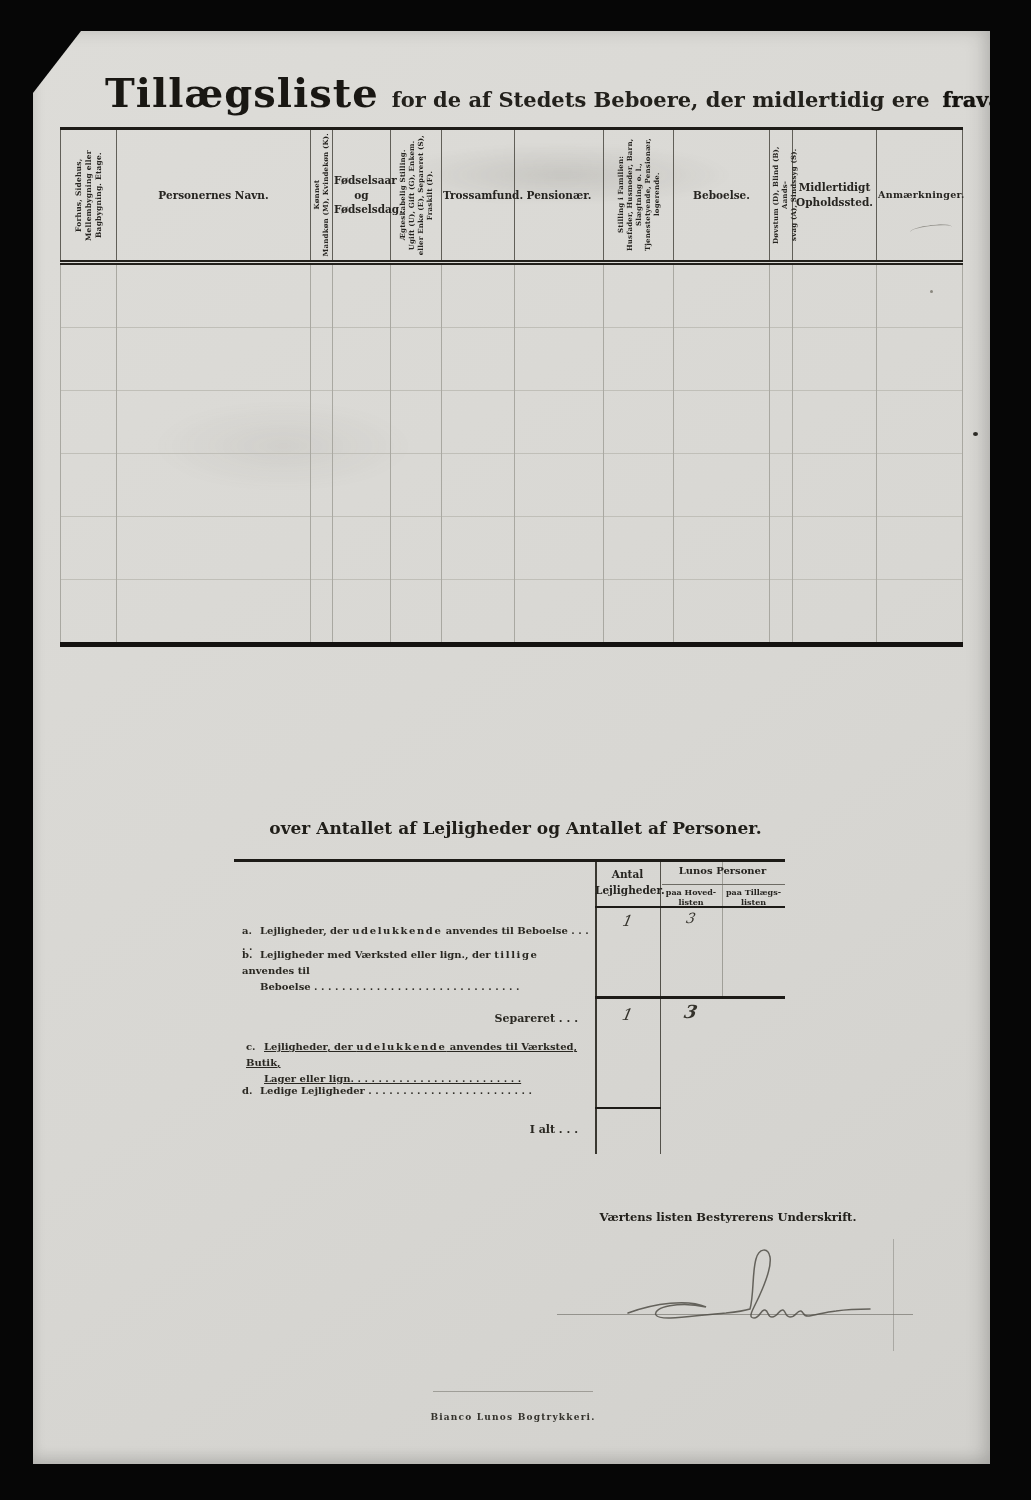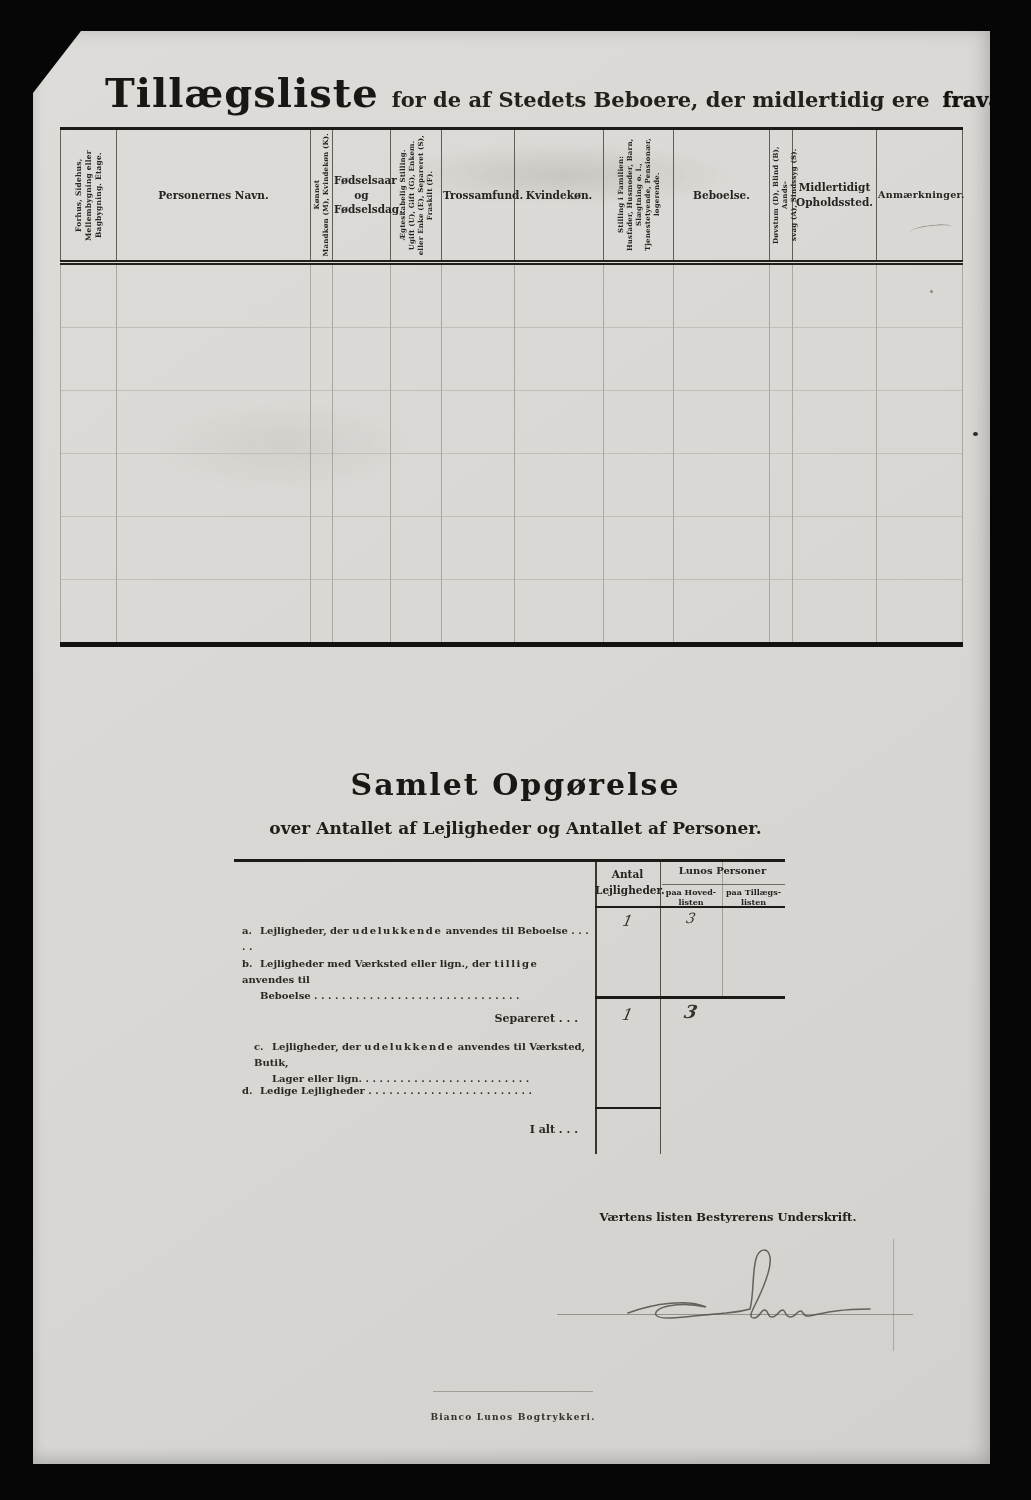--- a/index.html
+++ b/index.html
@@ -139,7 +139,7 @@
               <div class="hz">Trossamfund.</div>
             </th>
           <th>
-              <div class="hz">Kvindekøn.</div>
+              <div class="hz">Pensionær.</div>
             </th>
           <th>
               <div class="vert sm">Stilling i Familien:

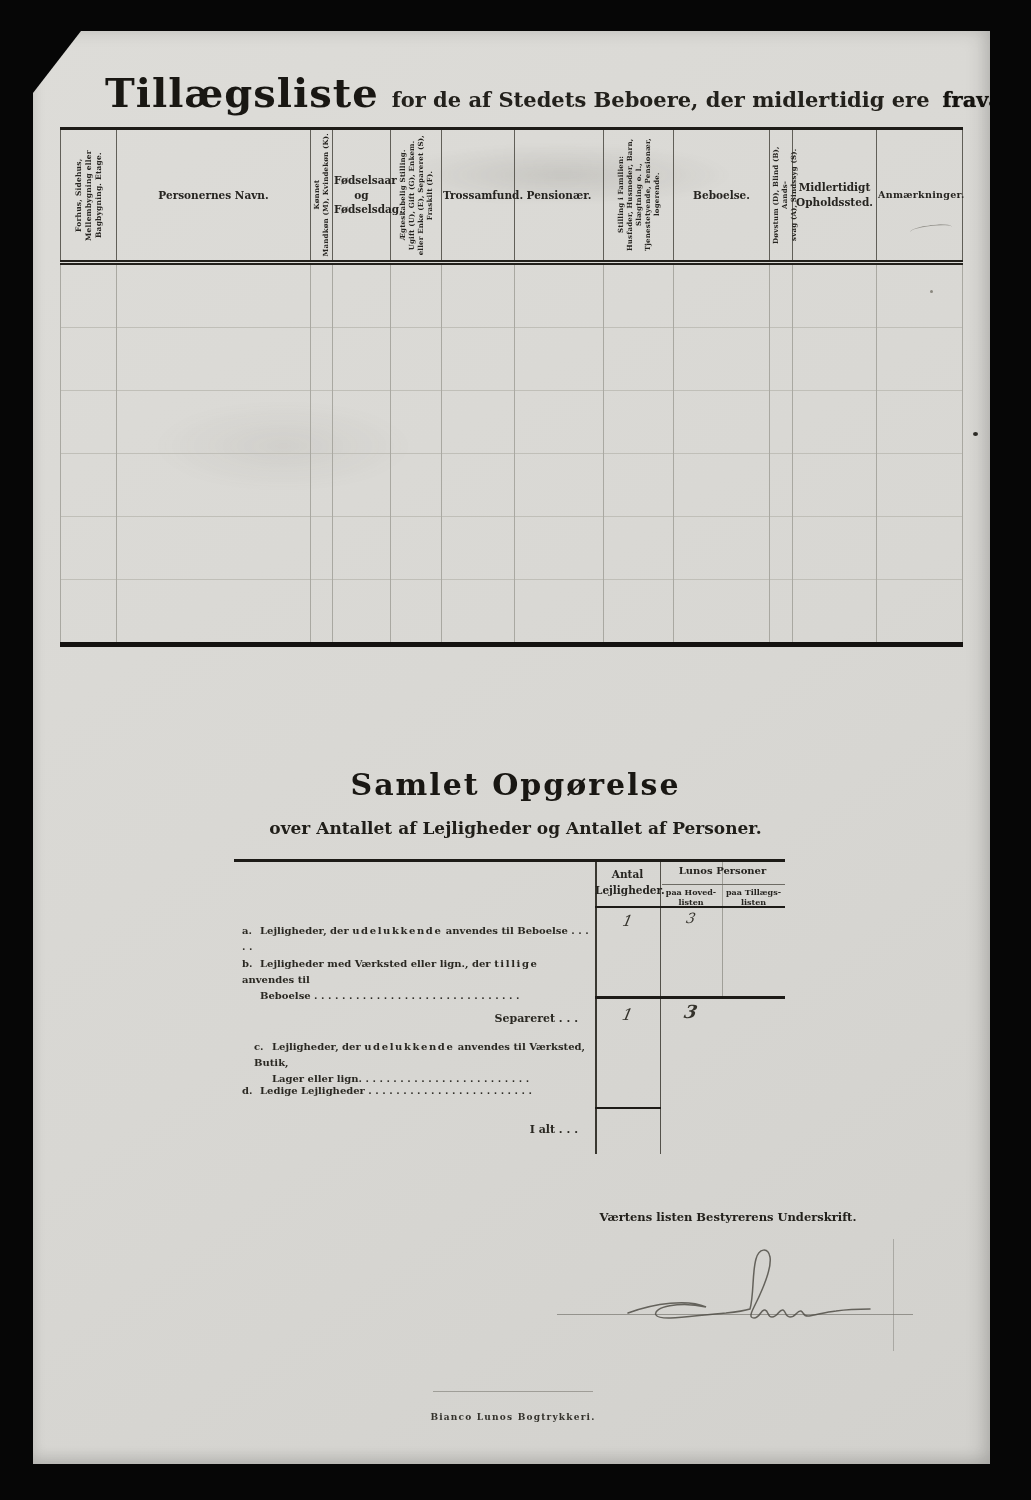--- a/index.html
+++ b/index.html
@@ -252,7 +252,6 @@
         </tbody>
     </table>
 
-    <h2 class="sum-title" style="margin:0;">Samlet Opgørelse</h2>
     <h3 class="sum-subtitle" style="margin:0;">over Antallet af Lejligheder og Antallet af Personer.</h3>
 
     <div class="sumtab">

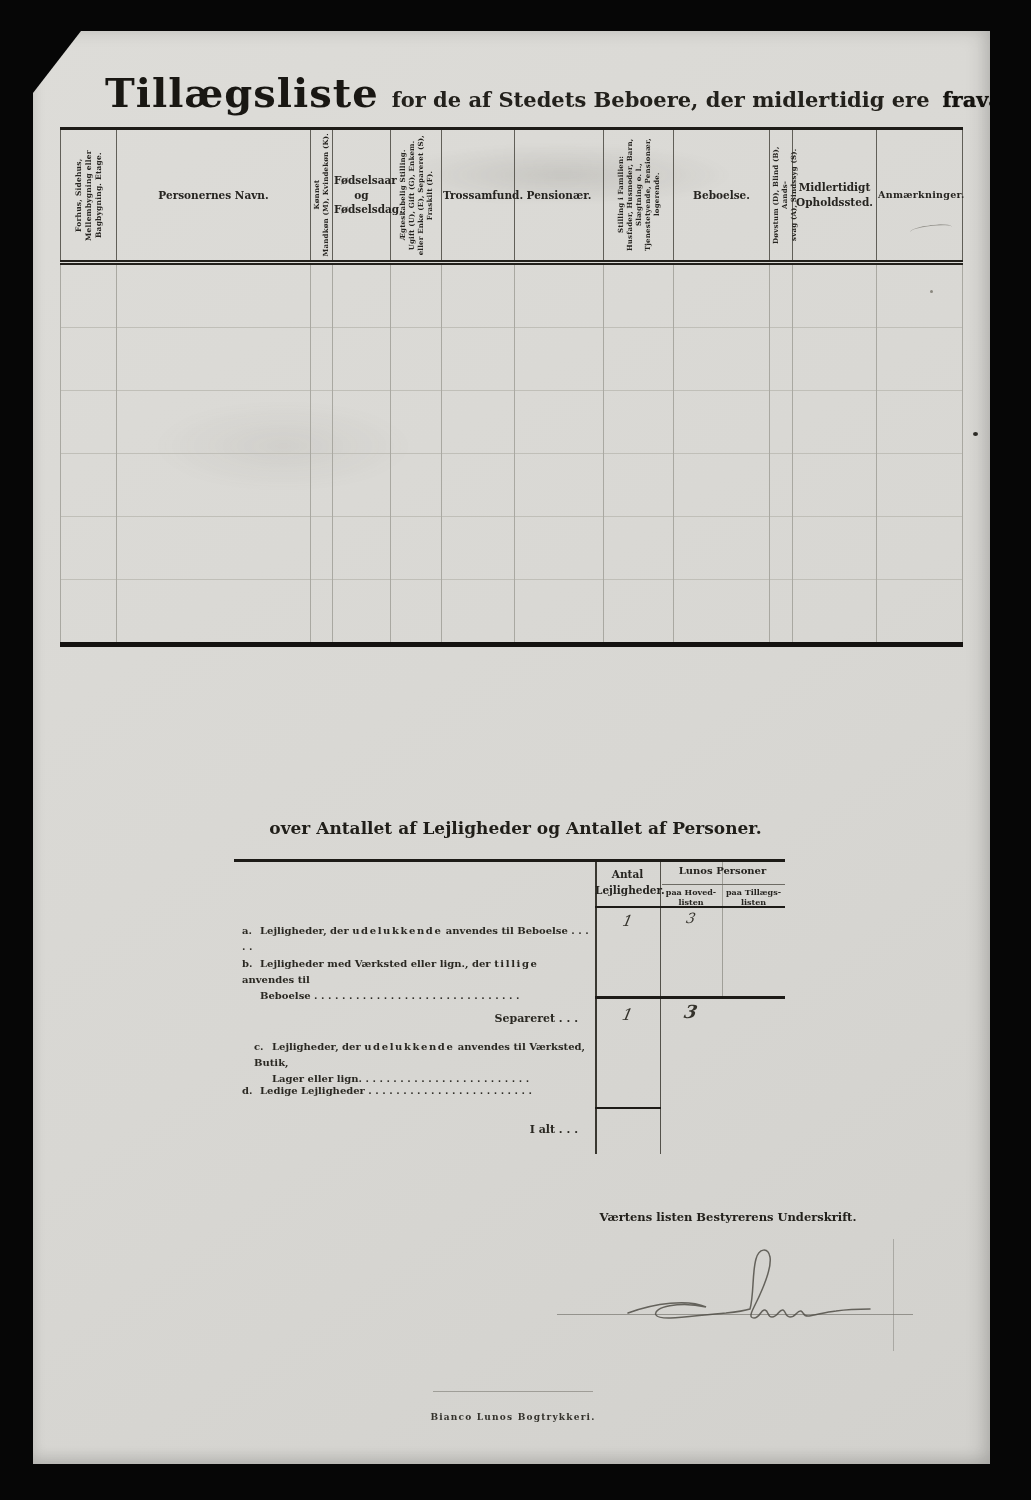--- a/index.html
+++ b/index.html
@@ -275,7 +275,7 @@
       <div class="st-row" style="left:8px;top:64px;width:348px;">
         <span class="st-pre">a.</span><span>Lejligheder, der </span><span class="sperr">udelukkende</span><span> anvendes til Beboelse . . . . .</span>
       </div>
-      <div class="st-row" style="left:8px;top:88px;width:348px;margin-top:9px;">
+      <div class="st-row" style="left:8px;top:88px;width:348px;">
         <span class="st-pre">b.</span><span>Lejligheder med Værksted eller lign., der </span><span class="sperr">tillige</span><span> anvendes til</span>
         <div style="padding-left:18px;">Beboelse . . . . . . . . . . . . . . . . . . . . . . . . . . . . . .</div>
       </div>

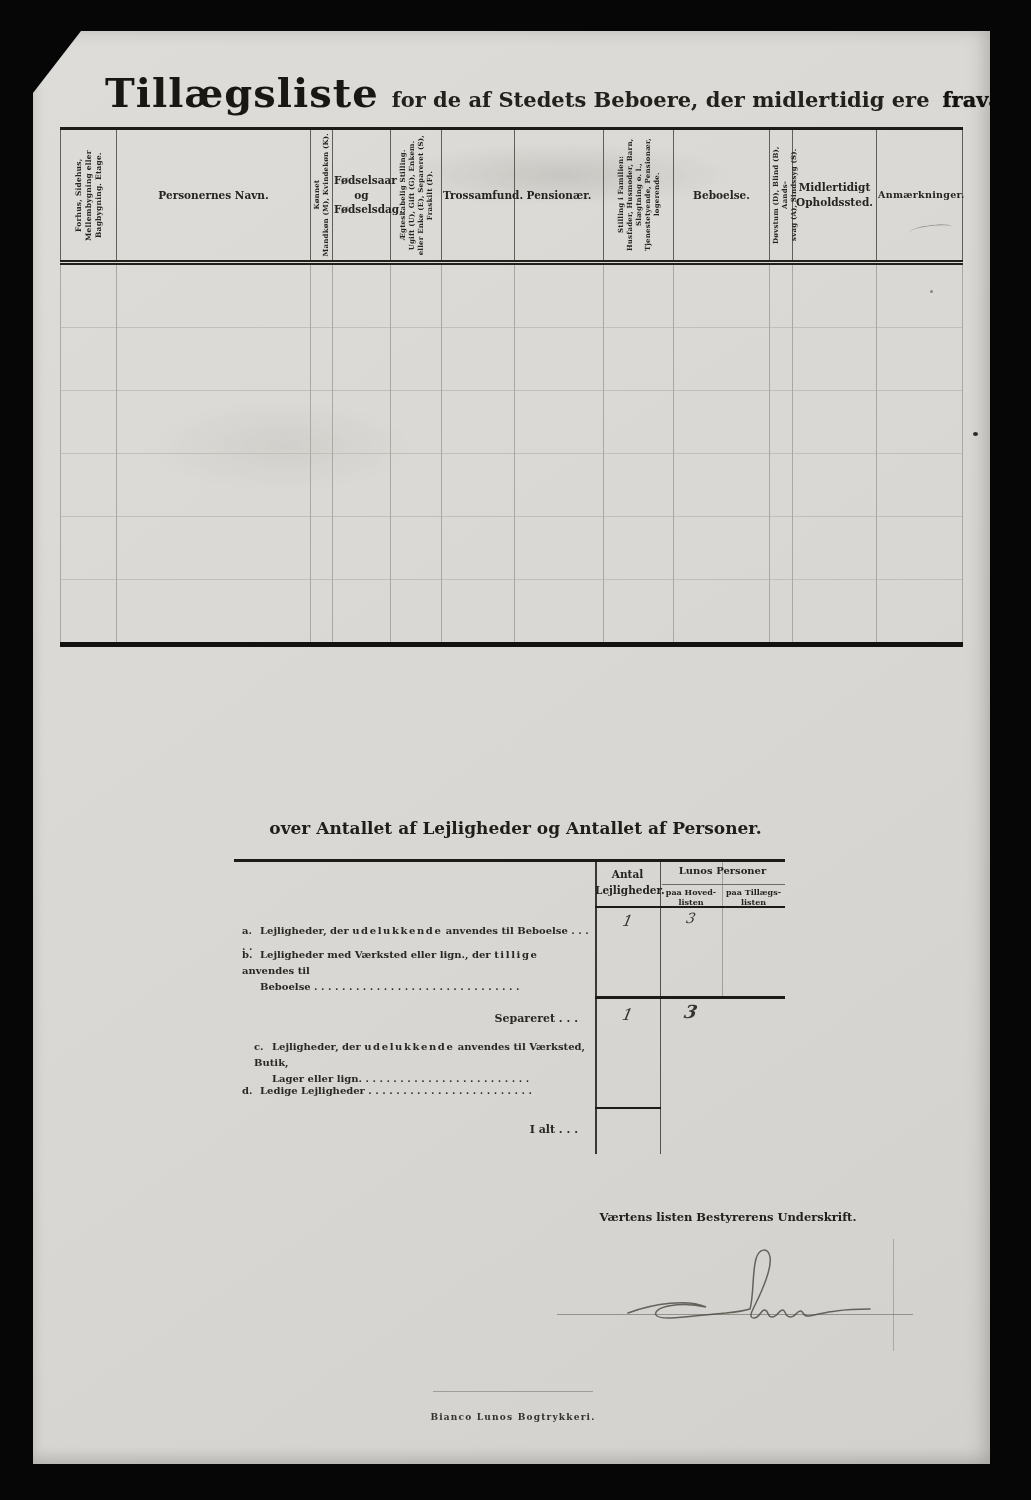--- a/index.html
+++ b/index.html
@@ -280,7 +280,7 @@
         <div style="padding-left:18px;">Beboelse . . . . . . . . . . . . . . . . . . . . . . . . . . . . . .</div>
       </div>
       <div class="st-row st-right" style="left:0;top:151px;">Separeret . . .</div>
-      <div class="st-row" style="left:20px;top:180px;width:348px;">
+      <div class="st-row" style="left:12px;top:180px;width:348px;text-decoration:underline;">
         <span class="st-pre">c.</span><span>Lejligheder, der </span><span class="sperr">udelukkende</span><span> anvendes til Værksted, Butik,</span>
         <div style="padding-left:18px;">Lager eller lign.  . . . . . . . . . . . . . . . . . . . . . . . .</div>
       </div>

